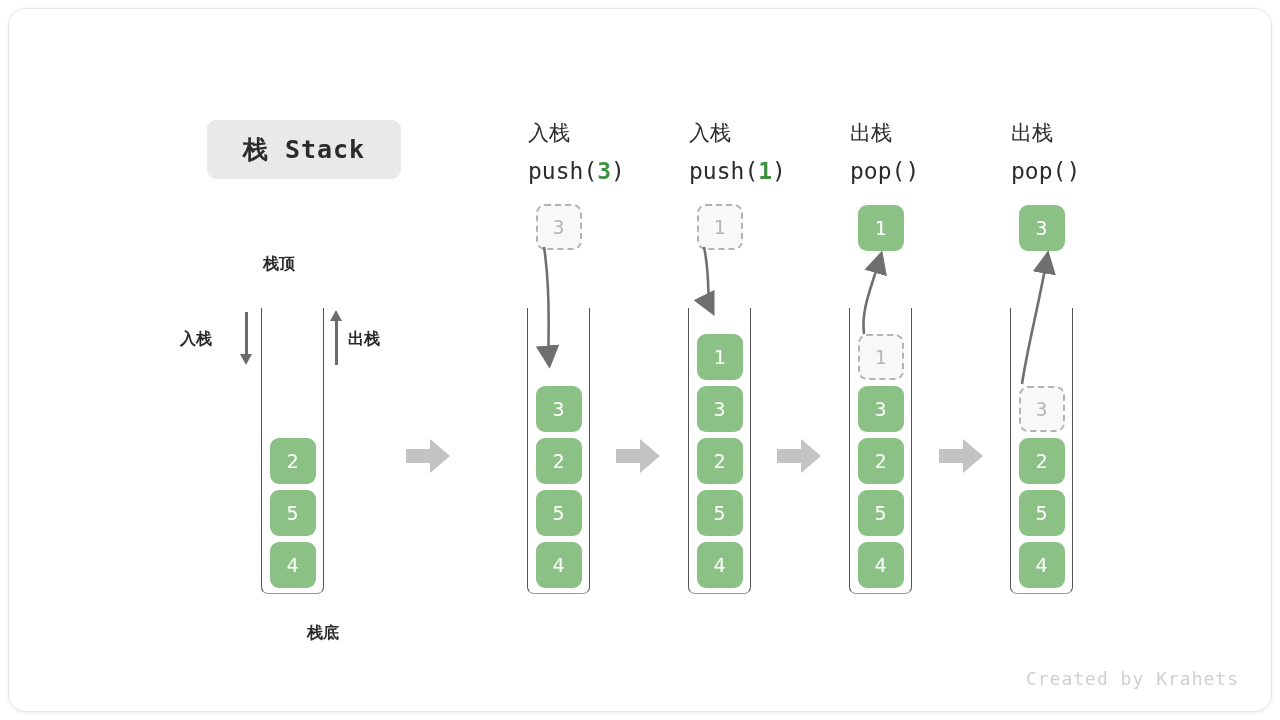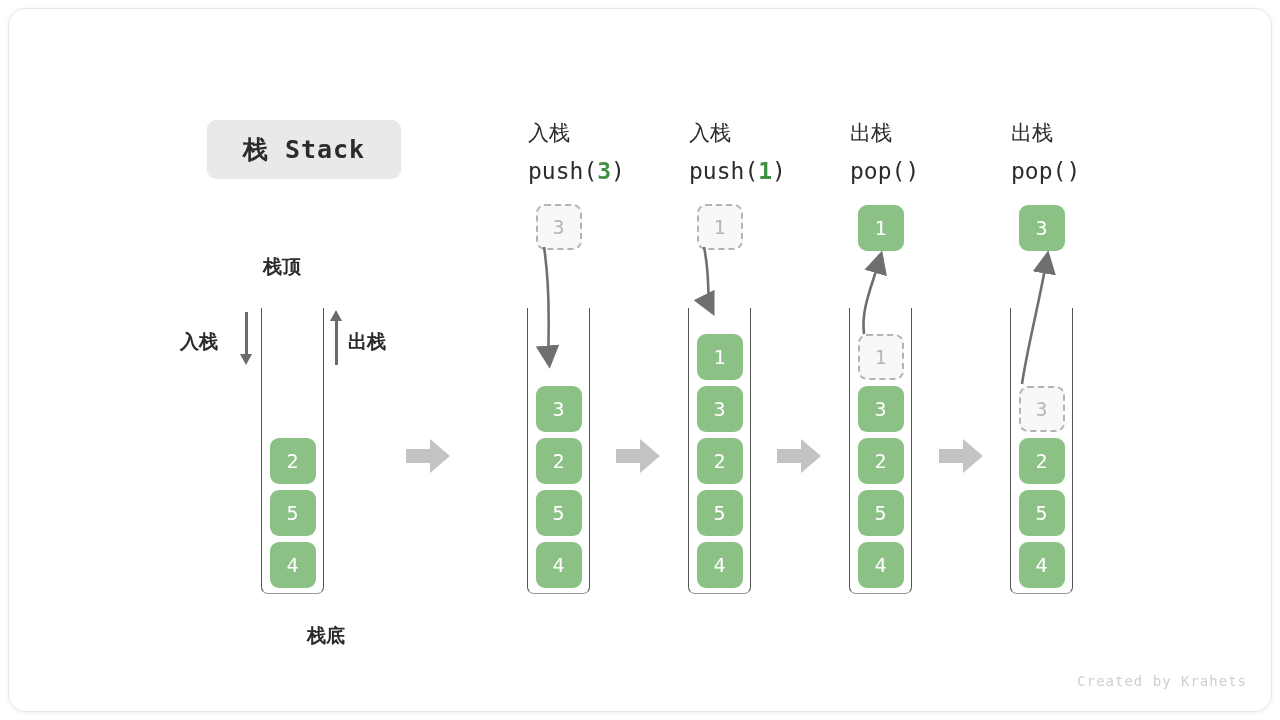--- a/index.html
+++ b/index.html
@@ -52,7 +52,7 @@
   
   .cn-label {
     color: #2b2b2b;
-    font-size: 19px;
+    font-size: 16px;
     font-weight: bold;
     font-family: "Liberation Sans", sans-serif;
     white-space: nowrap;

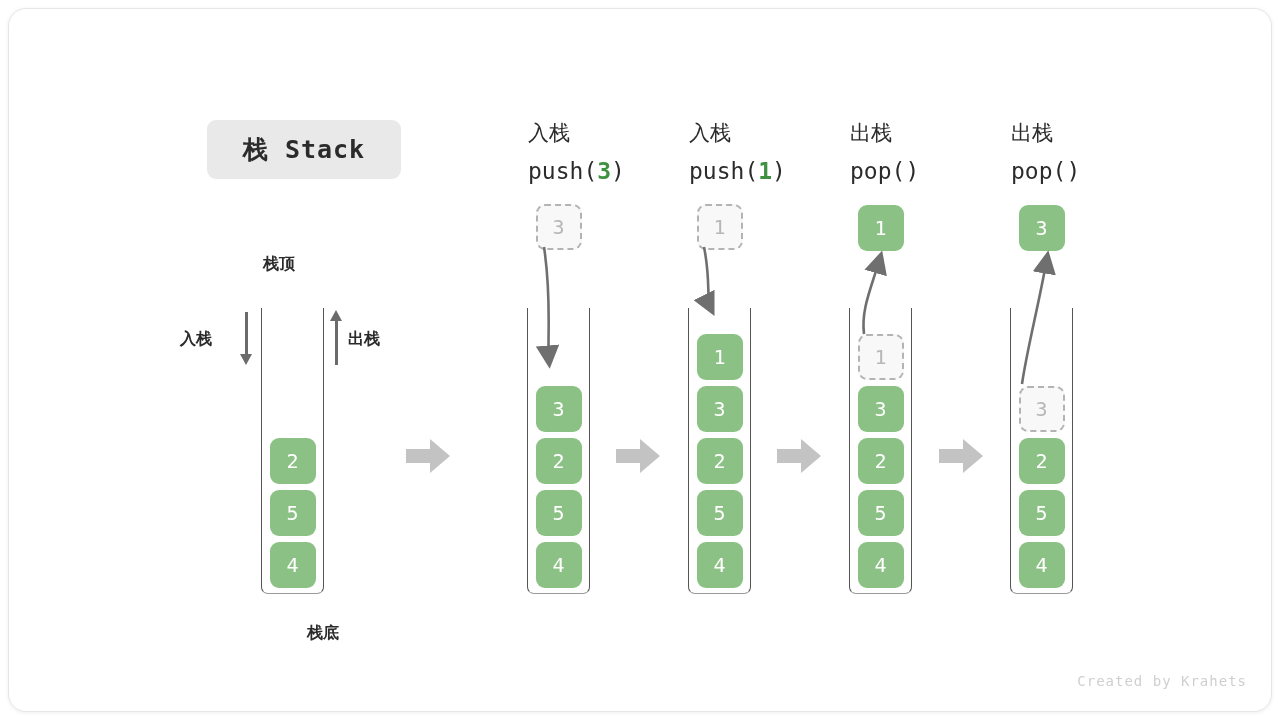--- a/index.html
+++ b/index.html
@@ -153,10 +153,10 @@
 
   
   #footer {
-    right: 24px;
+    right: 32px;
     bottom: 22px;
     color: #cfcfcf;
-    font-size: 14px;
+    font-size: 18px;
     letter-spacing: 1px;
     font-family: "DejaVu Sans Mono", "Liberation Mono", monospace;
   }

